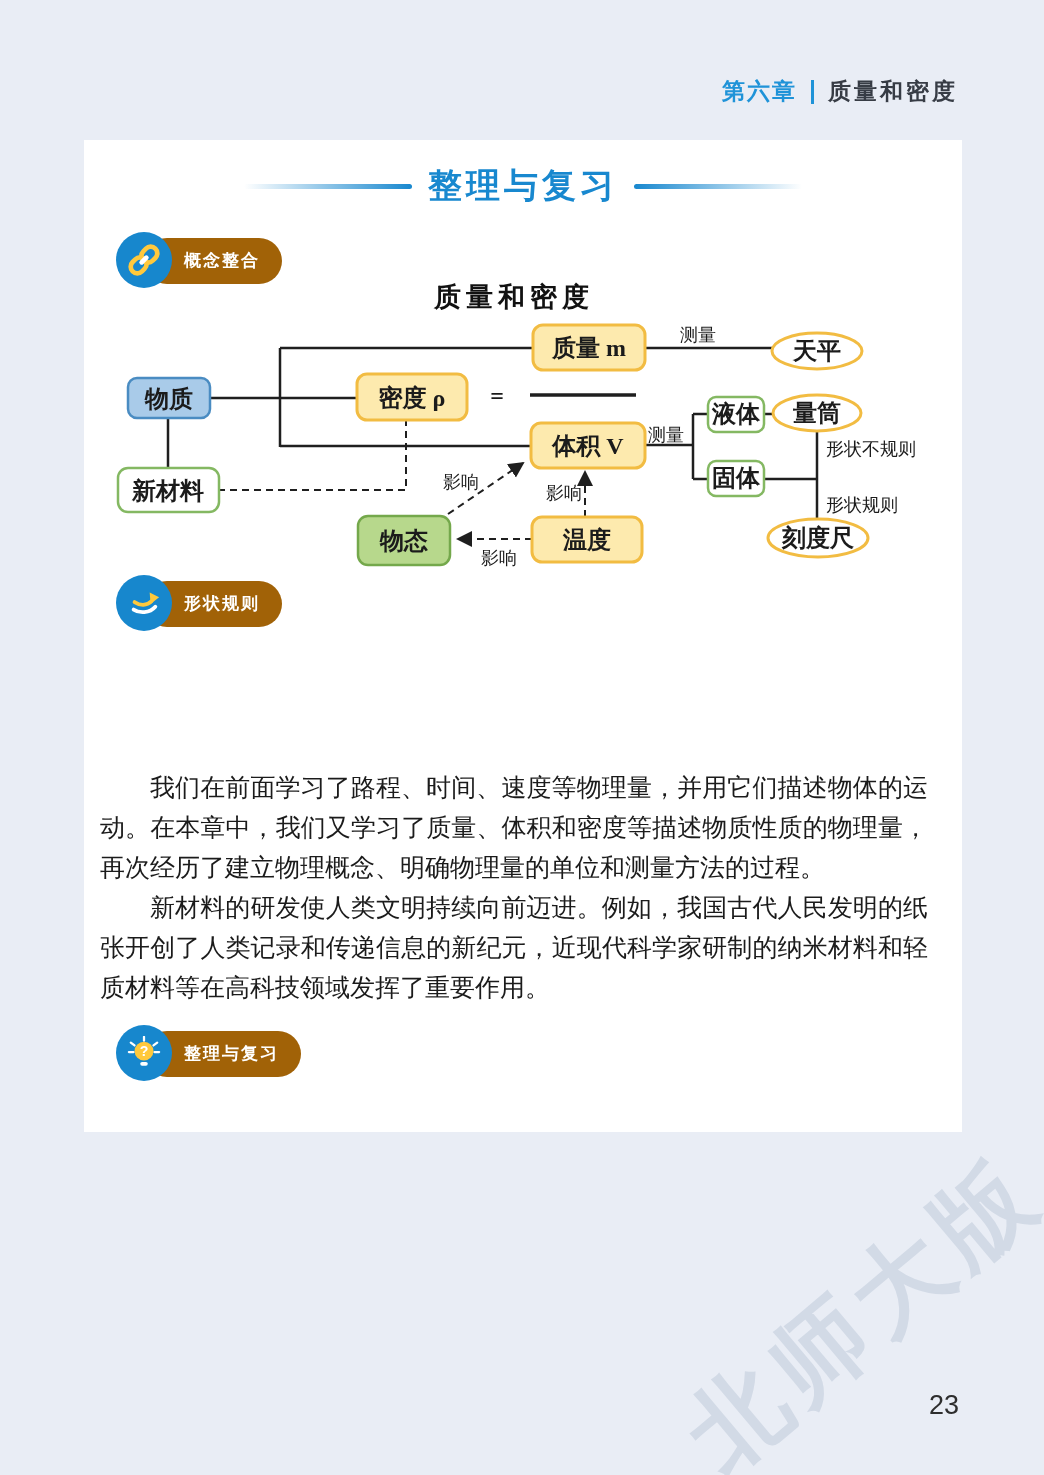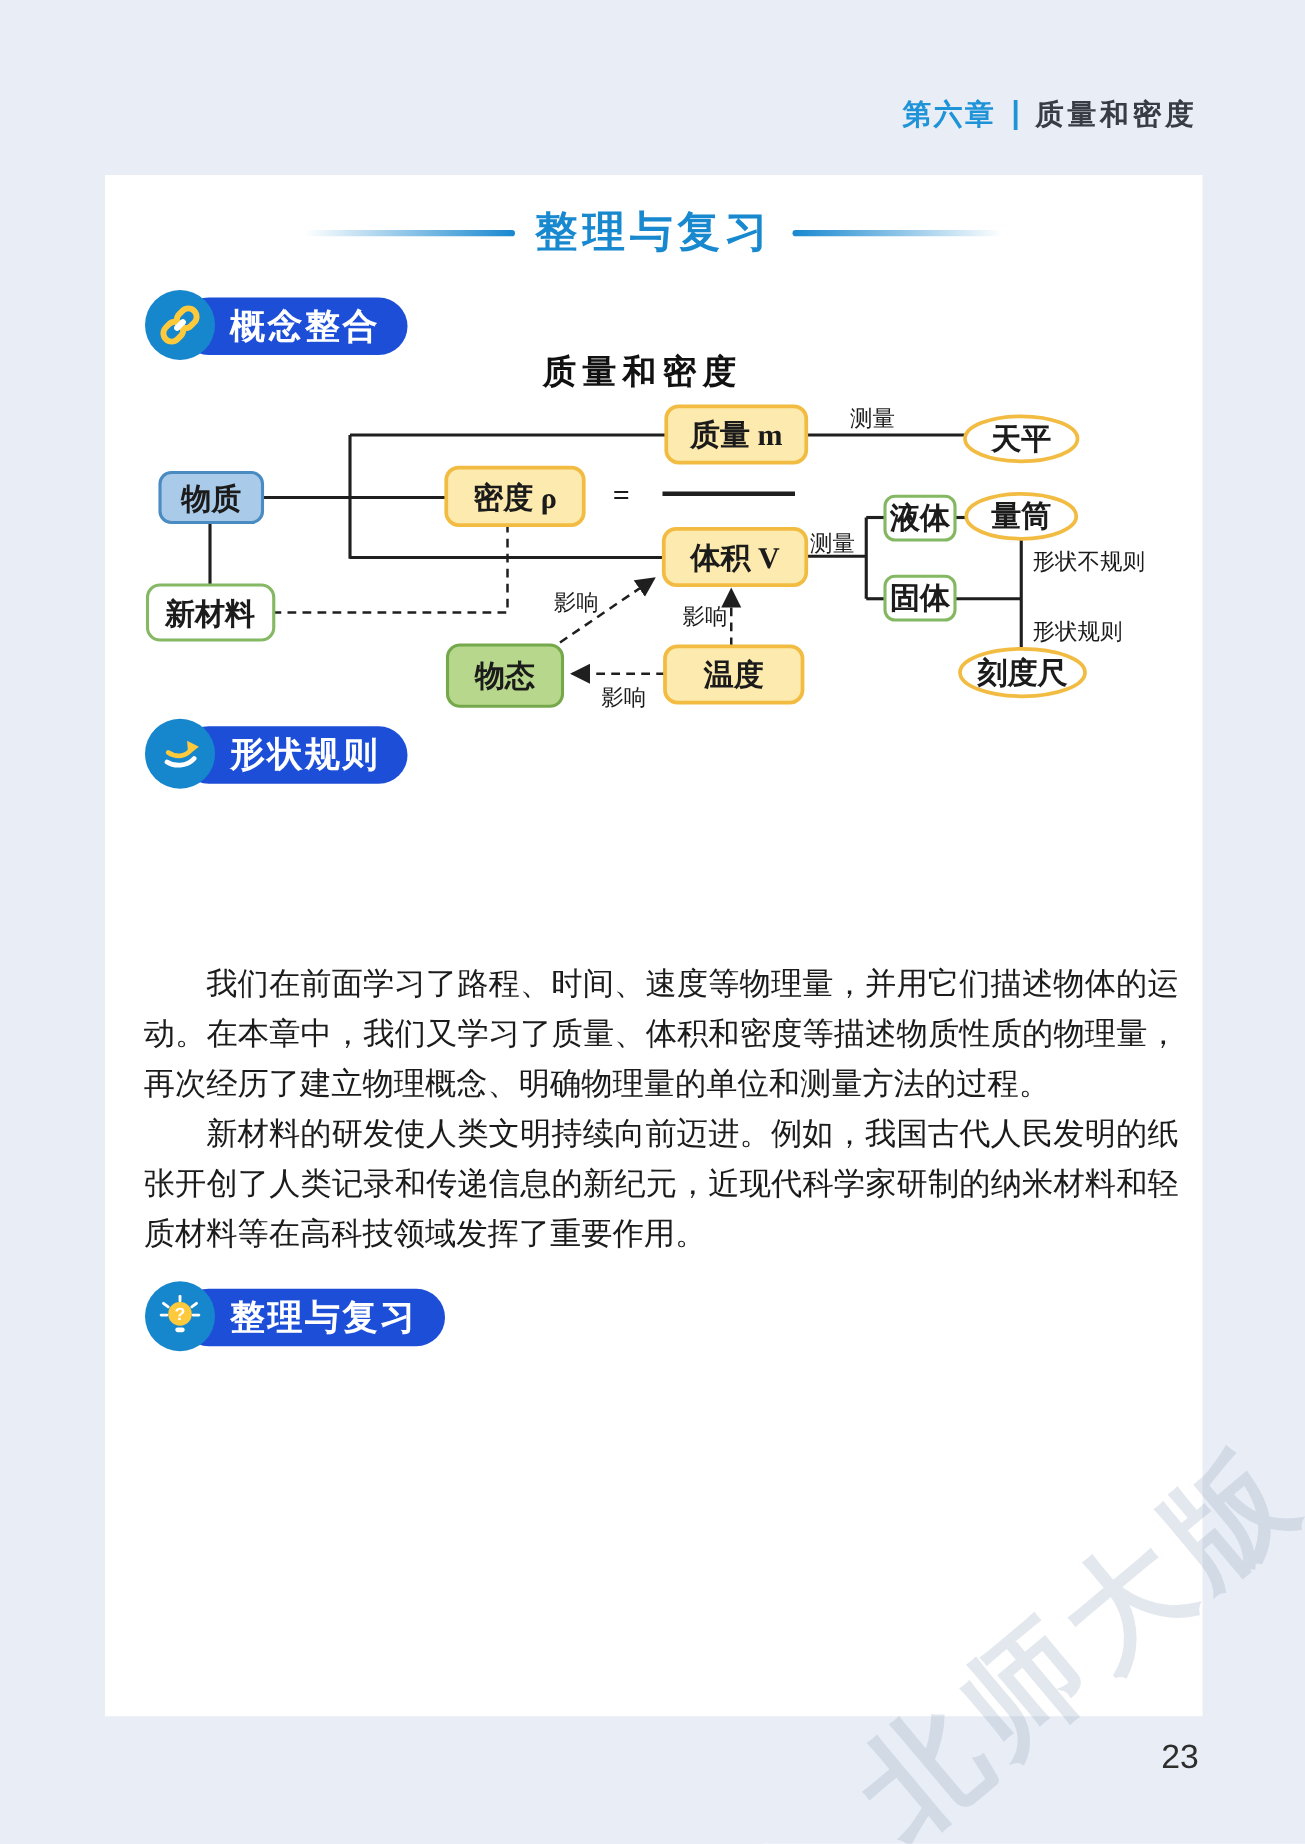--- a/index.html
+++ b/index.html
@@ -13,7 +13,7 @@
   .header .htitle{font-family:"Liberation Sans",sans-serif;font-weight:bold;font-size:23px;
         color:#373c45;letter-spacing:3px;}
   
-  .card{position:absolute;left:84px;top:140px;width:878px;height:1233px;background:#ffffff;}
+  .card{position:absolute;left:84px;top:140px;width:878px;height:992px;background:#ffffff;}
   
   .main-title-row{position:absolute;left:0;right:0;top:24px;height:44px;display:flex;
         align-items:center;justify-content:center;gap:16px;}

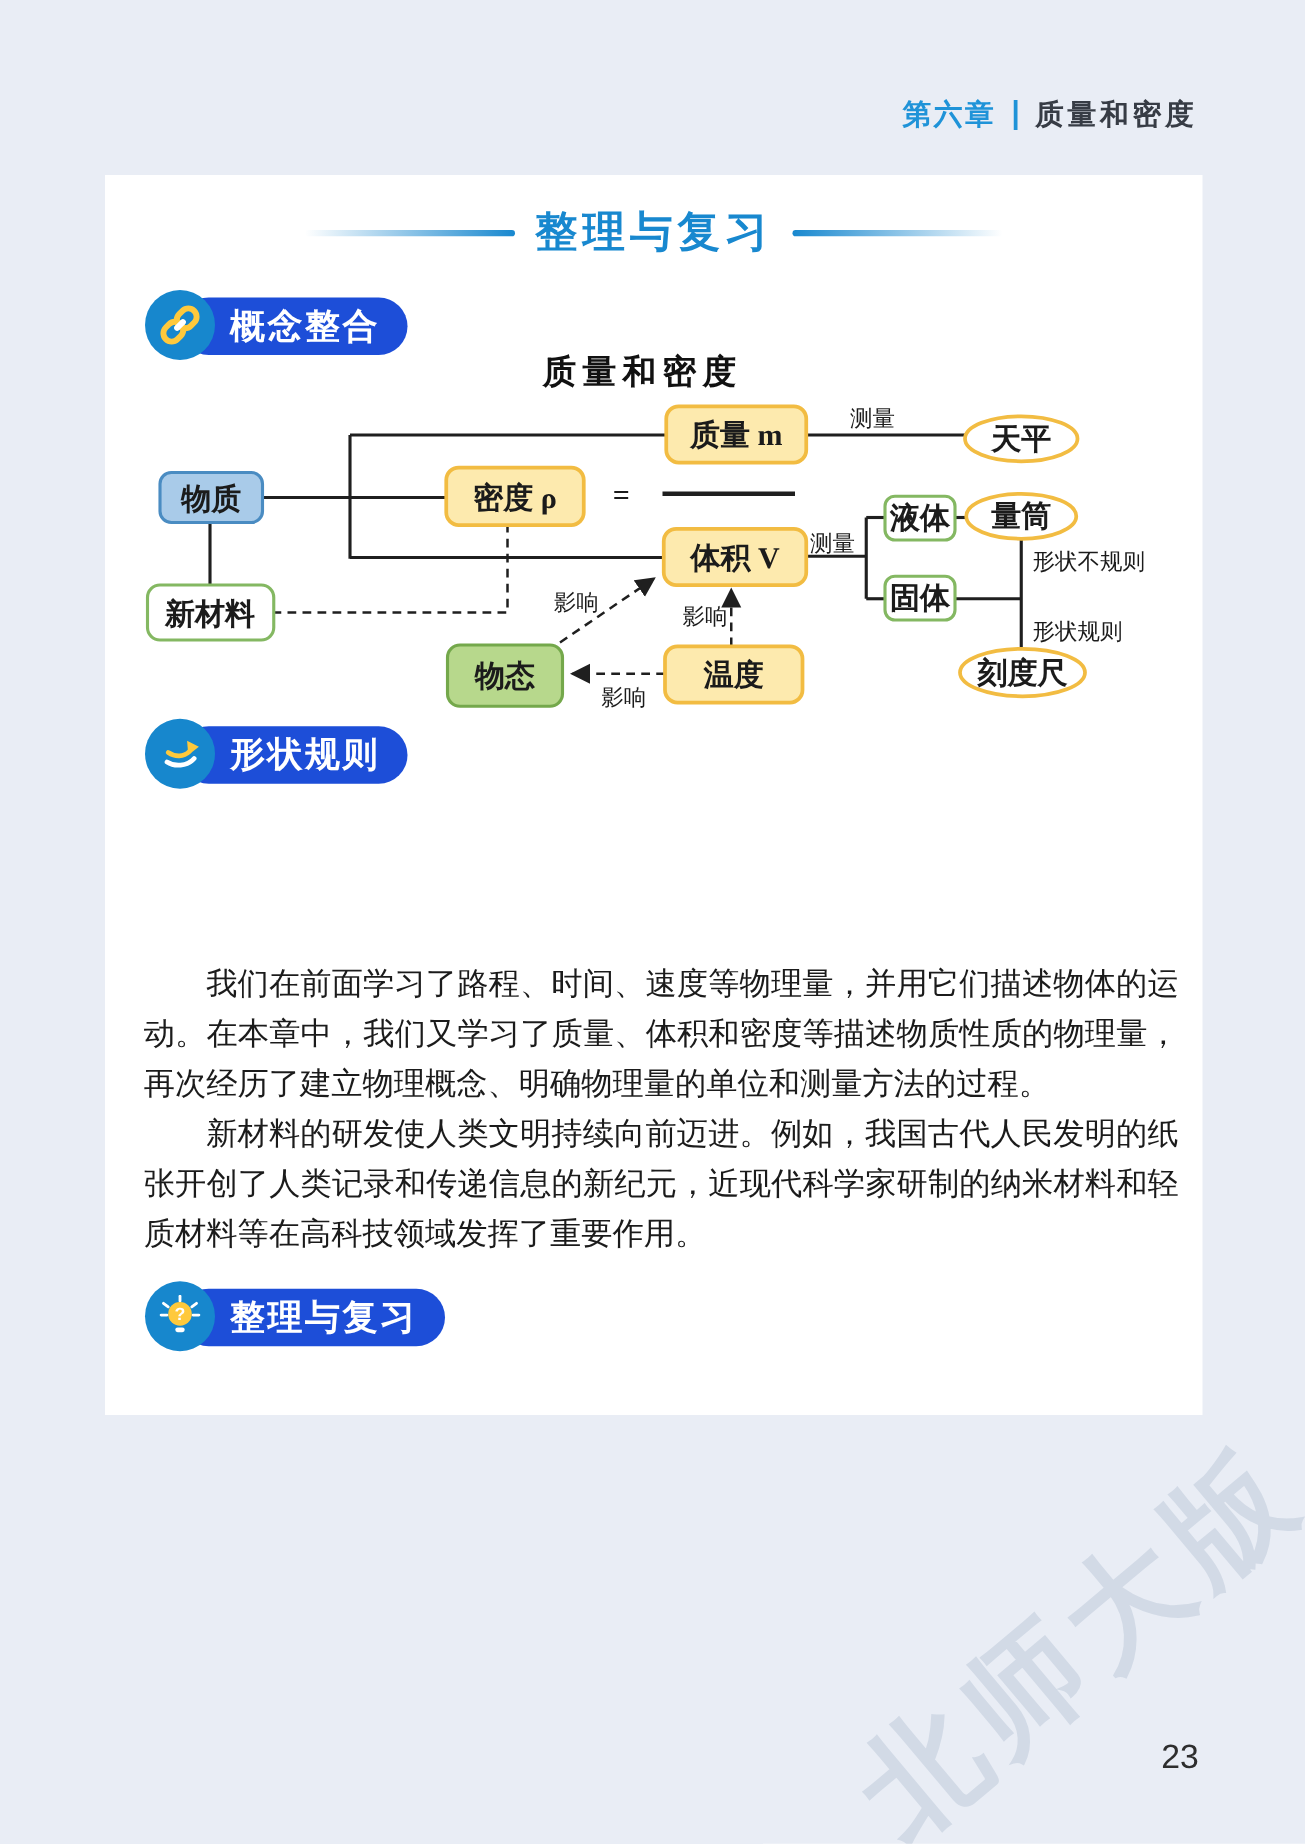--- a/index.html
+++ b/index.html
@@ -26,9 +26,9 @@
   .badge{position:absolute;height:58px;}
   .badge-circle{position:absolute;left:0;top:0;width:56px;height:56px;border-radius:50%;
         background:#1787cd;display:flex;align-items:center;justify-content:center;z-index:2;}
-  .badge-pill{position:absolute;left:28px;top:6px;height:46px;line-height:46px;background:#1d4ed8;
+  .badge-pill{position:absolute;left:28px;top:6px;height:46px;line-height:46px;background:#a16207;
         border-radius:23px;padding:0 22px 0 40px;color:#fff;font-family:"Liberation Sans",sans-serif;
-        font-weight:bold;font-size:28px;letter-spacing:2px;white-space:nowrap;}
+        font-weight:bold;font-size:17px;letter-spacing:2px;white-space:nowrap;}
   
   .diagram-title{position:absolute;left:0;right:18px;top:139px;text-align:center;
         font-weight:bold;font-size:27px;letter-spacing:5px;color:#111;}

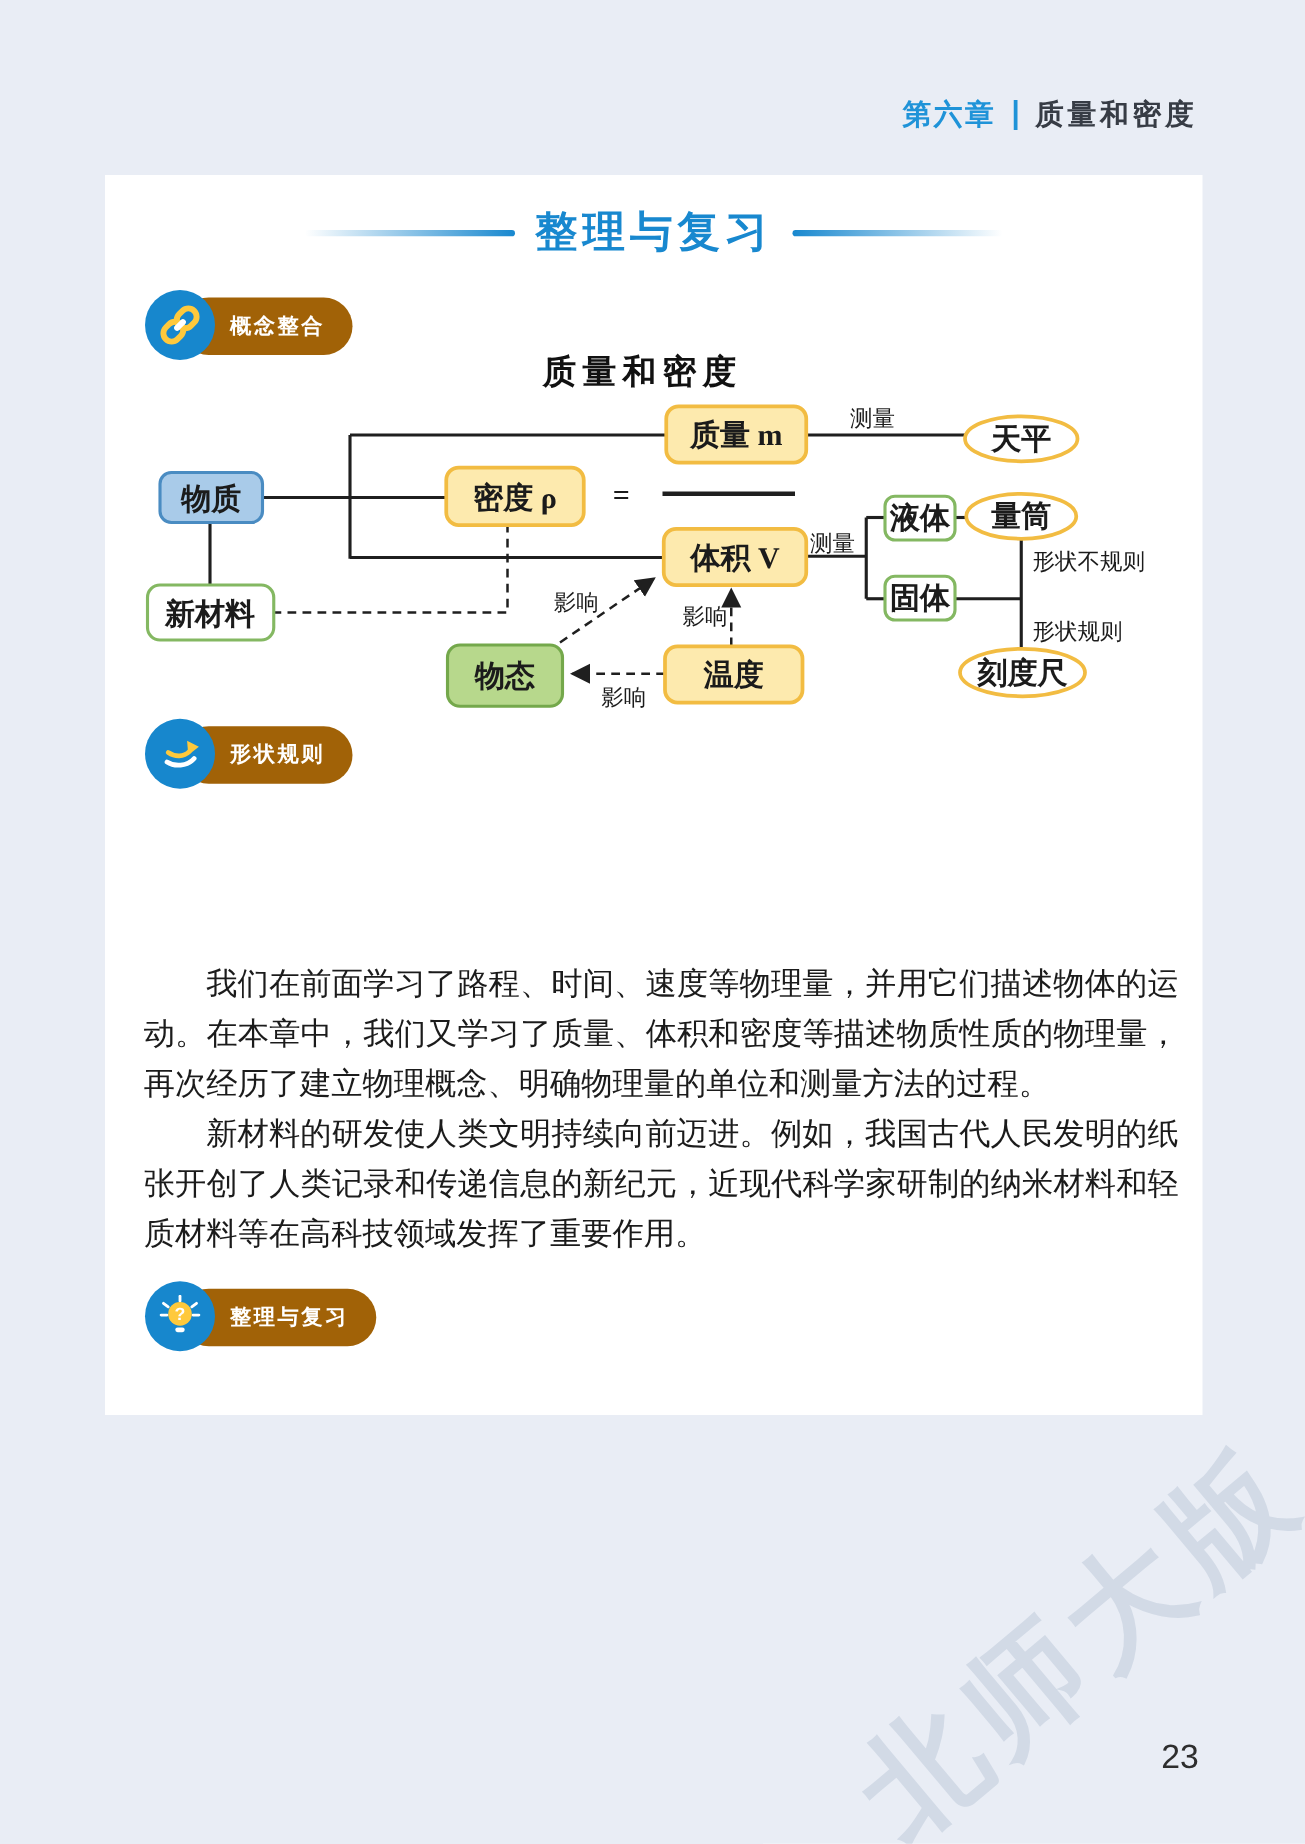--- a/index.html
+++ b/index.html
@@ -46,7 +46,7 @@
   .n-white-green{fill:#ffffff;stroke:#84b862;stroke-width:2.5;}
   .n-white-yellow{fill:#ffffff;stroke:#f2bc42;stroke-width:3;}
   
-  .text-block{position:absolute;left:31px;width:828px;font-size:25px;line-height:40px;
+  .text-block{position:absolute;left:16px;width:828px;font-size:25px;line-height:40px;
         text-align:justify;color:#1b1b1b;}
   .text-block p{margin:0;text-indent:2em;}
   

